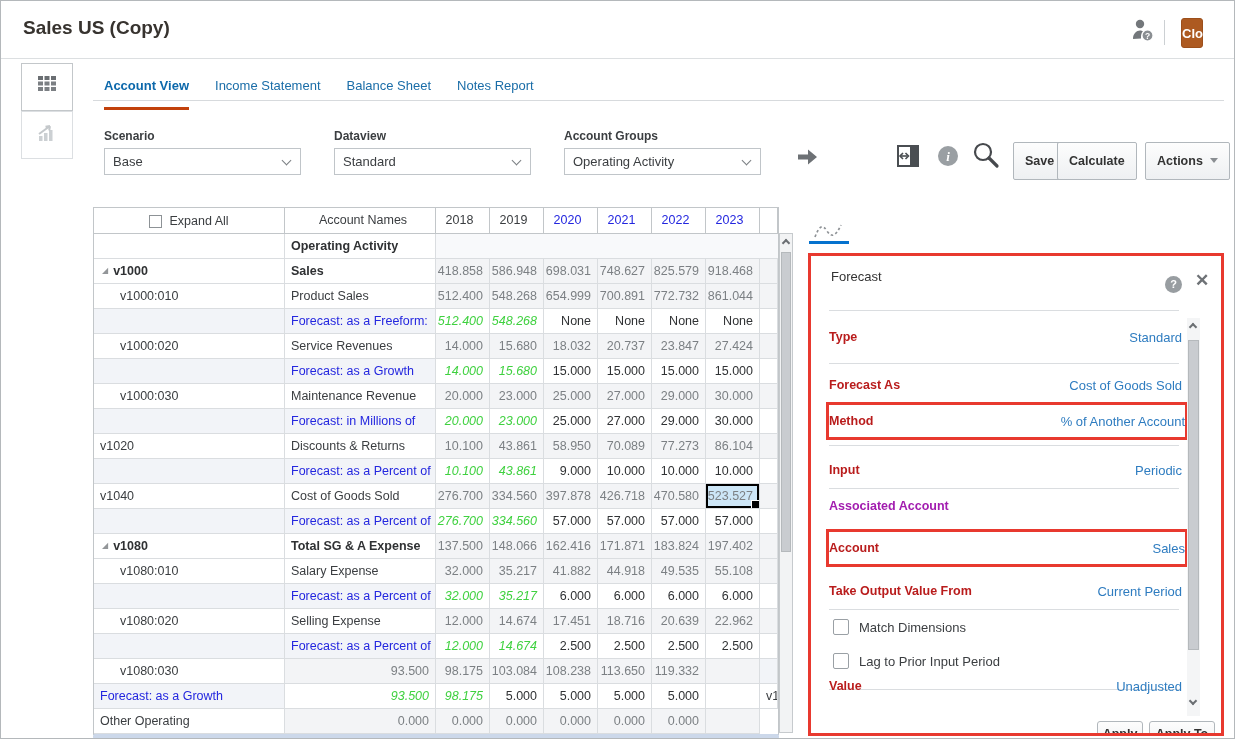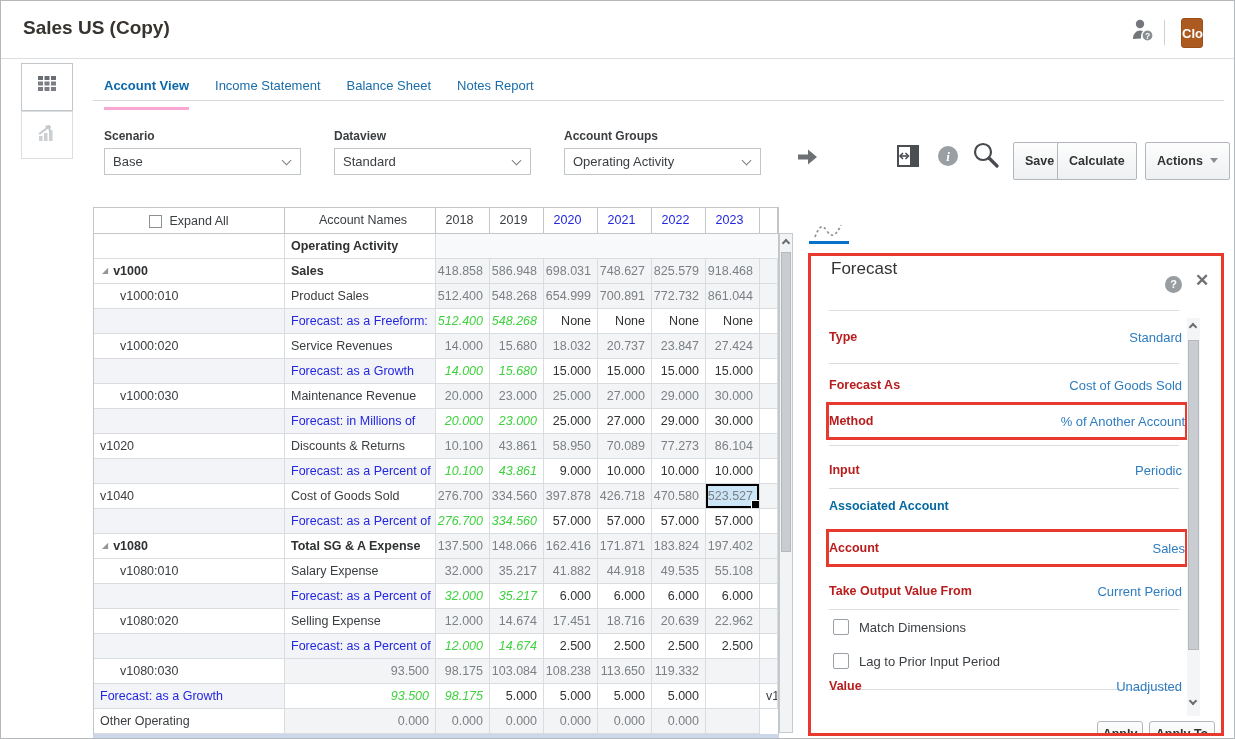--- a/index.html
+++ b/index.html
@@ -24,7 +24,7 @@
   
   .tabs { position:absolute; left:103px; top:77px; display:flex; gap:26px; font-size:13px; }
   .tab { color:#1a6da8; cursor:pointer; padding-bottom:14px; }
-  .tab.active { color:#0c68ab; font-weight:bold; border-bottom:3px solid #f9a8d4; }
+  .tab.active { color:#0c68ab; font-weight:bold; border-bottom:3px solid #c2410c; }
   .tabline { position:absolute; left:92px; top:99px; width:1131px; height:1px; background:#d7dadd; }
 
   

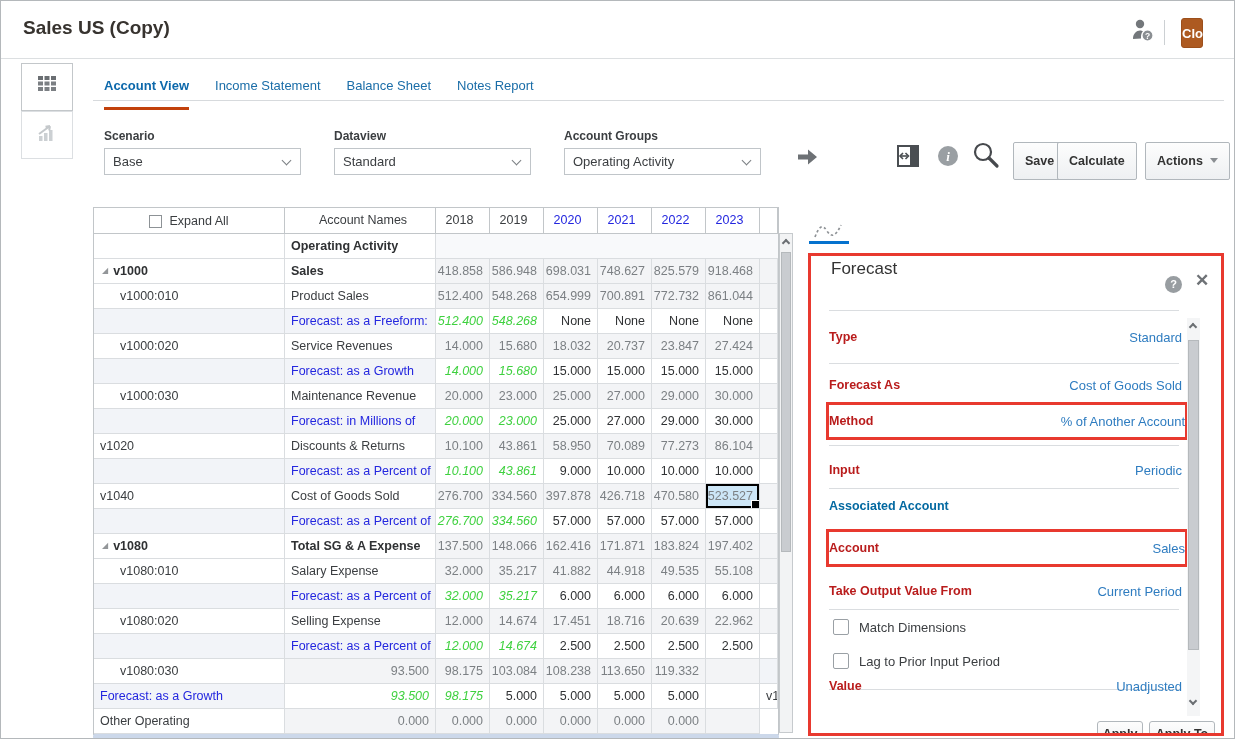--- a/index.html
+++ b/index.html
@@ -88,7 +88,7 @@
   .spark-underline { position:absolute; left:808px; top:240px; width:40px; height:3px; background:#0572ce; }
   .panel { position:absolute; left:807px; top:252px; width:416px; height:483px;
            border:3px solid #e8392f; background:#fff; overflow:hidden; }
-  .p-title { position:absolute; left:20px; top:3px; font-size:17px; color:#333; }
+  .p-title { position:absolute; left:20px; top:13px; font-size:13px; color:#333; }
   .p-help { position:absolute; left:354px; top:20px; width:17px; height:17px; border-radius:50%;
             background:#989da1; color:#fff; font-size:11px; font-weight:bold; text-align:center;
             line-height:17px; cursor:pointer; }

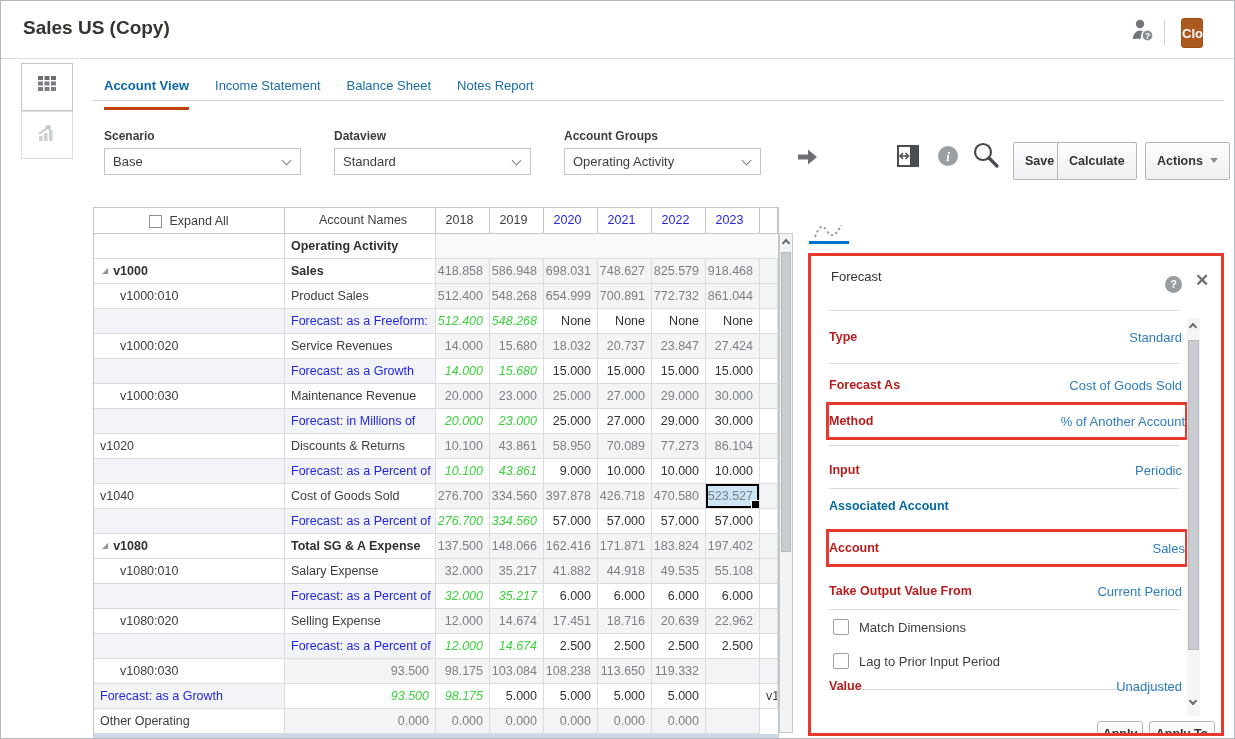--- a/index.html
+++ b/index.html
@@ -99,7 +99,7 @@
   .f-row.hl { left:15px; width:362px; height:38px; border:3px solid #e8392f; }
   .f-label { font-size:12.5px; font-weight:bold; color:#b91c1c; }
   .f-value { font-size:13px; color:#2e7cc0; cursor:pointer; }
-  .p-section { position:absolute; left:18px; font-size:12.5px; font-weight:bold; color:#0369a1; }
+  .p-section { position:absolute; left:18px; font-size:12.5px; font-weight:bold; color:#a21caf; }
   .p-cb { position:absolute; left:22px; display:flex; align-items:center; cursor:pointer; }
   .p-cb .box { width:16px; height:16px; border:1px solid #9aa0a5; border-radius:2px; background:#fff; }
   .p-cb .lbl { margin-left:10px; font-size:13px; color:#3b3e41; }

